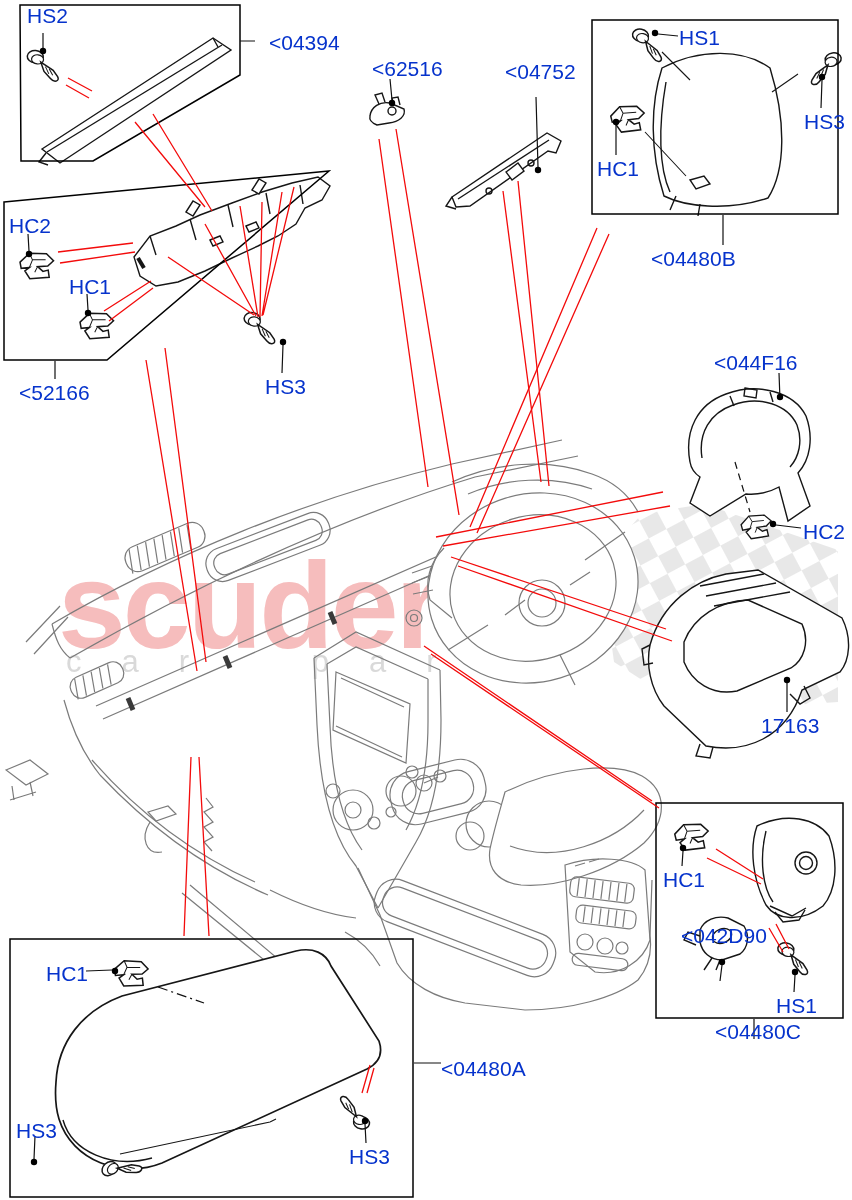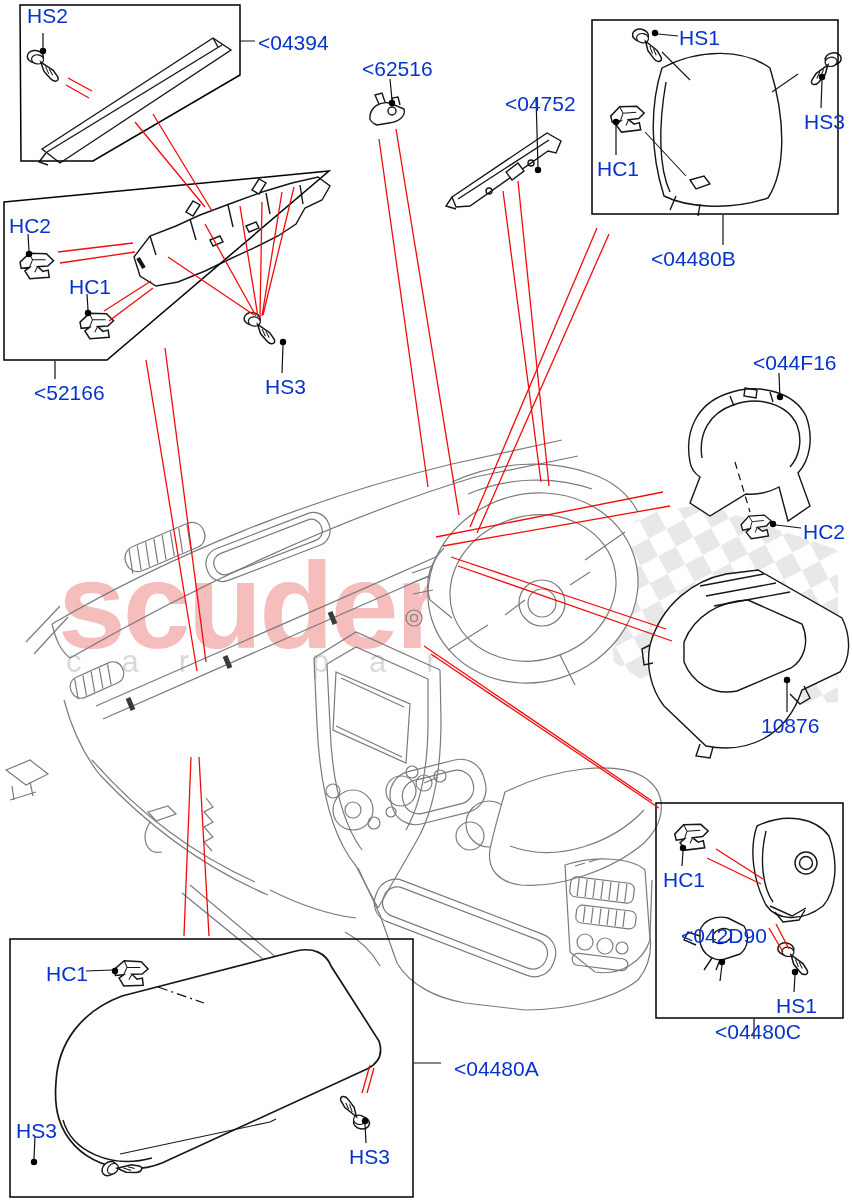--- a/index.html
+++ b/index.html
@@ -283,7 +283,7 @@
   </svg>
 
   <span class="callout" style="left:27px;top:4px">HS2</span>
-  <span class="callout" style="left:258px;top:31px">&lt;04394</span>
+  <span class="callout" style="left:269px;top:31px">&lt;04394</span>
   <span class="callout" style="left:362px;top:57px">&lt;62516</span>
   <span class="callout" style="left:505px;top:92px">&lt;04752</span>
   <span class="callout" style="left:679px;top:26px">HS1</span>

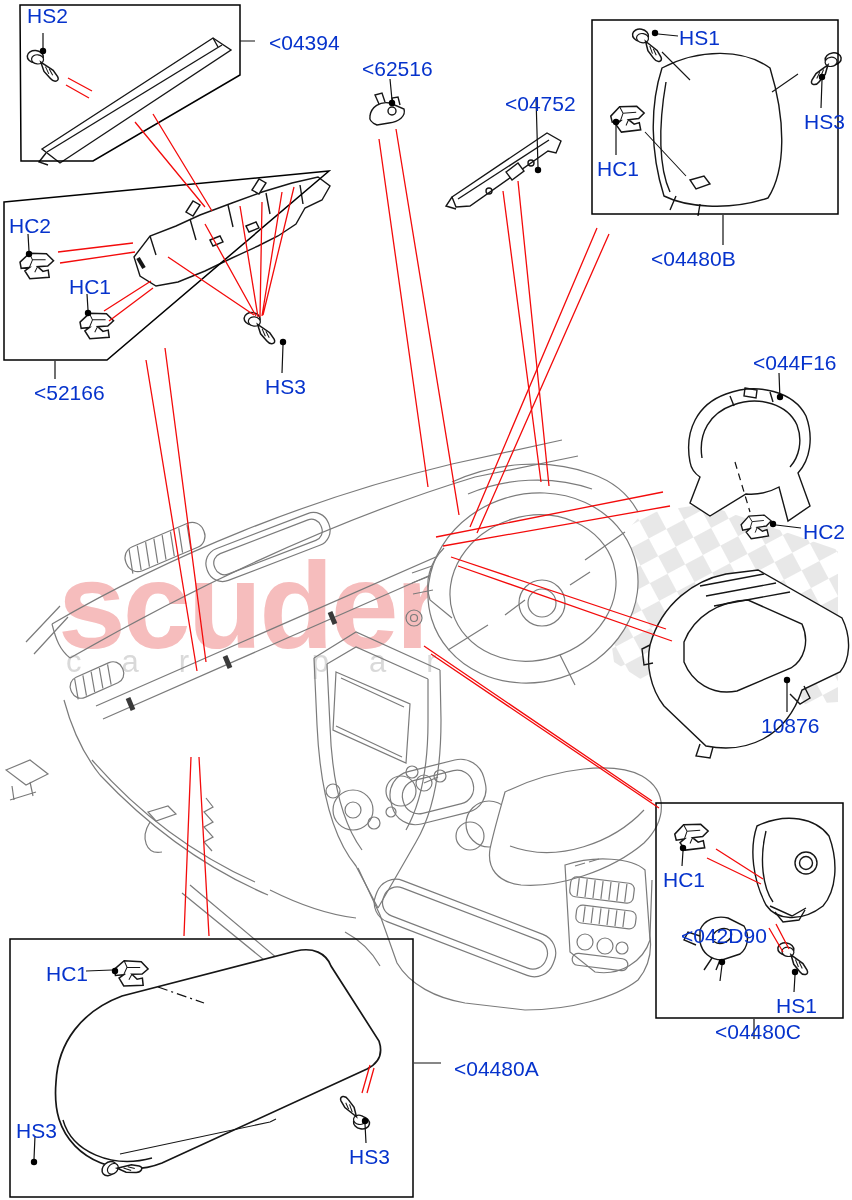--- a/index.html
+++ b/index.html
@@ -284,7 +284,7 @@
 
   <span class="callout" style="left:27px;top:4px">HS2</span>
   <span class="callout" style="left:269px;top:31px">&lt;04394</span>
-  <span class="callout" style="left:362px;top:57px">&lt;62516</span>
+  <span class="callout" style="left:372px;top:57px">&lt;62516</span>
   <span class="callout" style="left:505px;top:92px">&lt;04752</span>
   <span class="callout" style="left:679px;top:26px">HS1</span>
   <span class="callout" style="left:804px;top:110px">HS3</span>

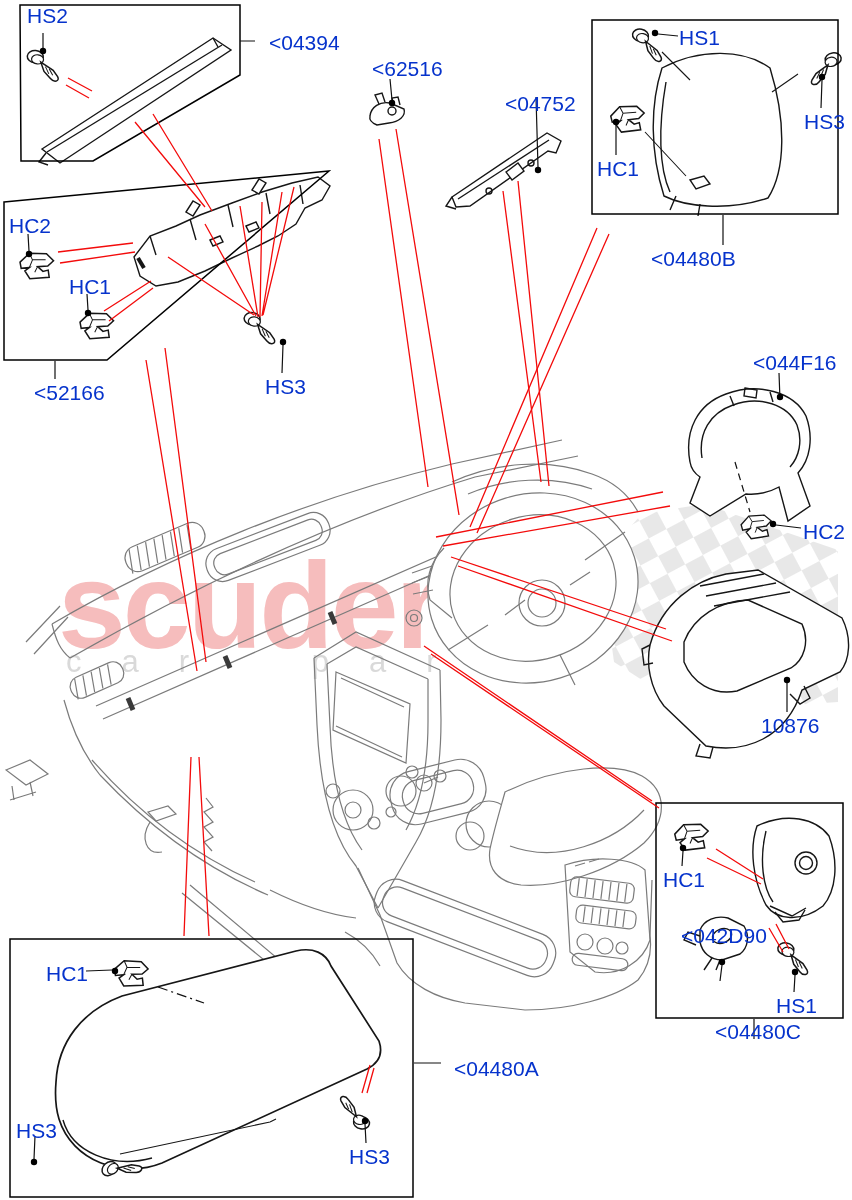--- a/index.html
+++ b/index.html
@@ -285,7 +285,7 @@
   <span class="callout" style="left:27px;top:4px">HS2</span>
   <span class="callout" style="left:269px;top:31px">&lt;04394</span>
   <span class="callout" style="left:372px;top:57px">&lt;62516</span>
-  <span class="callout" style="left:505px;top:92px">&lt;04752</span>
+  <span class="callout" style="left:505px;top:60px">&lt;04752</span>
   <span class="callout" style="left:679px;top:26px">HS1</span>
   <span class="callout" style="left:804px;top:110px">HS3</span>
   <span class="callout" style="left:597px;top:157px">HC1</span>

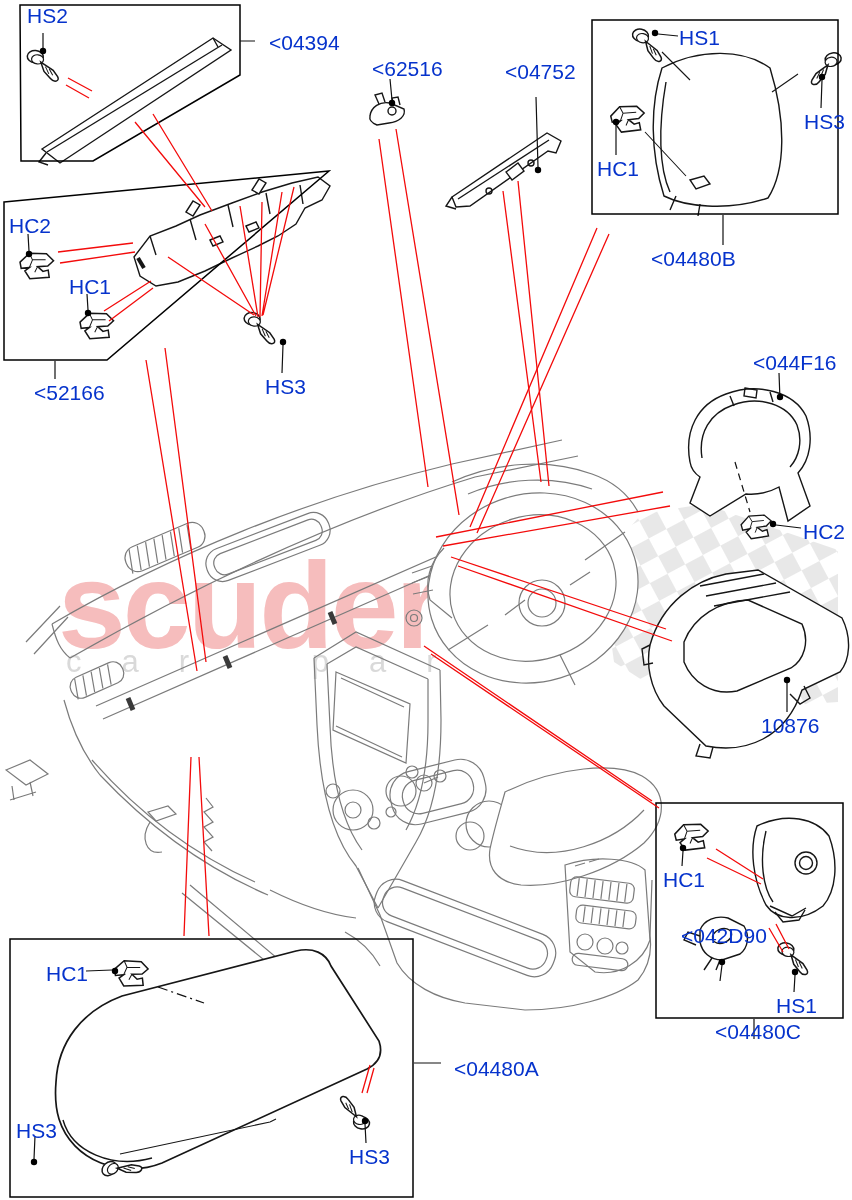--- a/index.html
+++ b/index.html
@@ -294,7 +294,7 @@
   <span class="callout" style="left:69px;top:275px">HC1</span>
   <span class="callout" style="left:34px;top:381px">&lt;52166</span>
   <span class="callout" style="left:265px;top:375px">HS3</span>
-  <span class="callout" style="left:753px;top:351px">&lt;044F16</span>
+  <span class="callout" style="left:714px;top:351px">&lt;044F16</span>
   <span class="callout" style="left:803px;top:520px">HC2</span>
   <span class="callout" style="left:761px;top:714px">10876</span>
   <span class="callout" style="left:663px;top:868px">HC1</span>

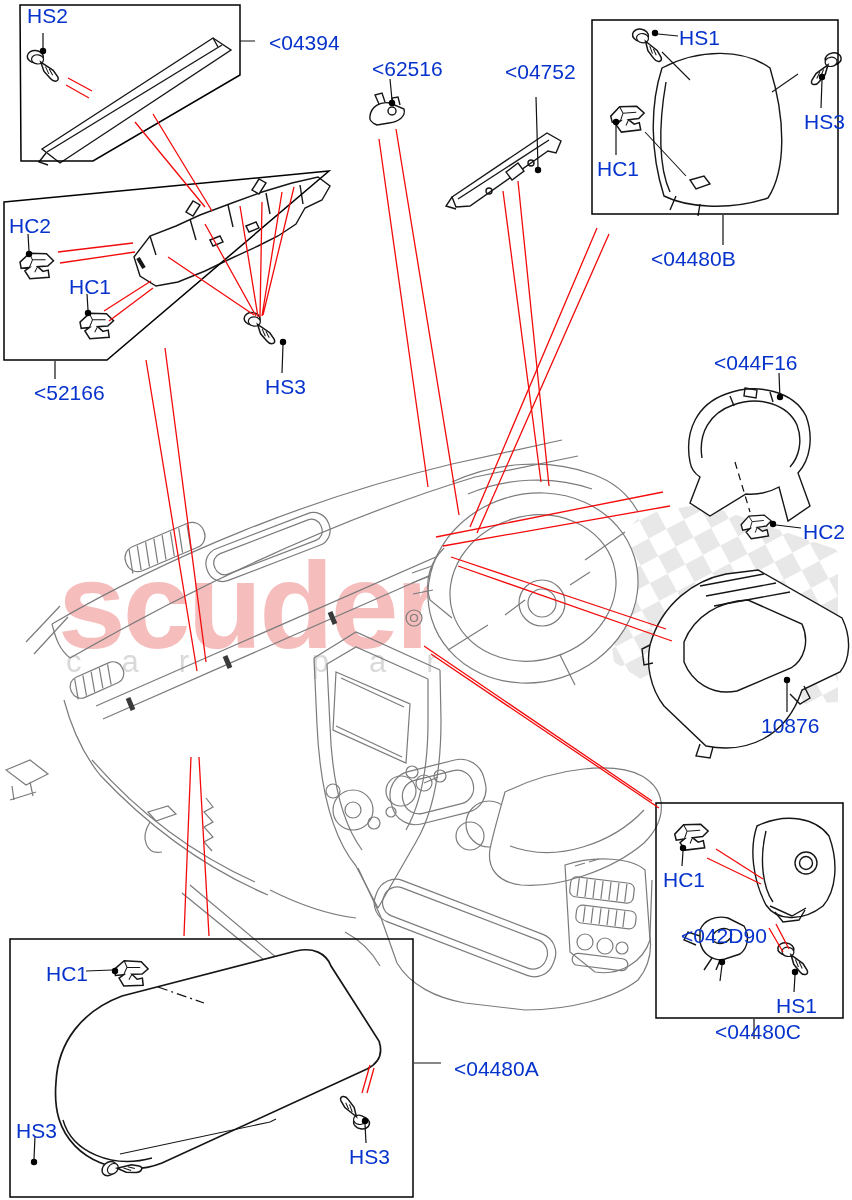--- a/index.html
+++ b/index.html
@@ -292,7 +292,7 @@
   <span class="callout" style="left:651px;top:247px">&lt;04480B</span>
   <span class="callout" style="left:9px;top:214px">HC2</span>
   <span class="callout" style="left:69px;top:275px">HC1</span>
-  <span class="callout" style="left:34px;top:381px">&lt;52166</span>
+  <span class="callout" style="left:19px;top:381px">&lt;52166</span>
   <span class="callout" style="left:265px;top:375px">HS3</span>
   <span class="callout" style="left:714px;top:351px">&lt;044F16</span>
   <span class="callout" style="left:803px;top:520px">HC2</span>

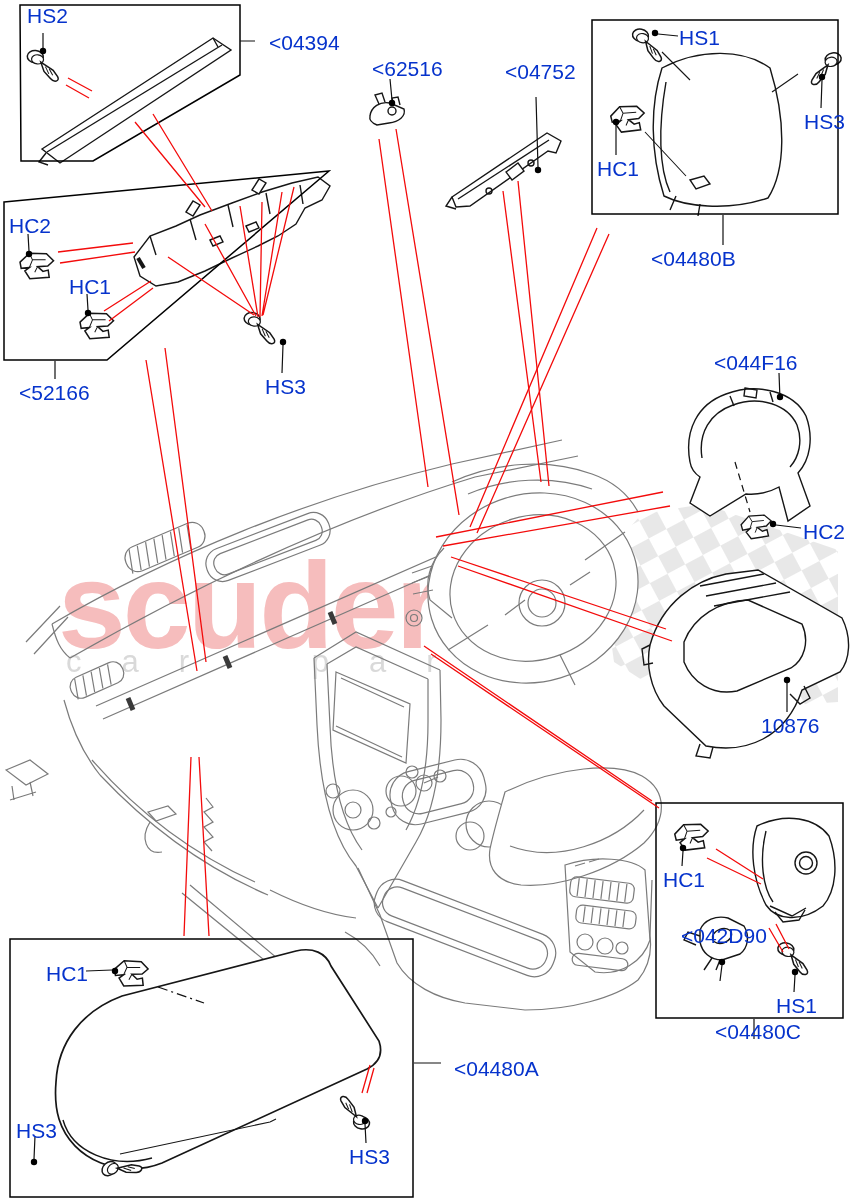--- a/index.html
+++ b/index.html
@@ -296,7 +296,7 @@
   <span class="callout" style="left:265px;top:375px">HS3</span>
   <span class="callout" style="left:714px;top:351px">&lt;044F16</span>
   <span class="callout" style="left:803px;top:520px">HC2</span>
-  <span class="callout" style="left:761px;top:714px">10876</span>
+  <span class="callout" style="left:761px;top:714px">17163</span>
   <span class="callout" style="left:663px;top:868px">HC1</span>
   <span class="callout" style="left:681px;top:924px">&lt;042D90</span>
   <span class="callout" style="left:776px;top:994px">HS1</span>

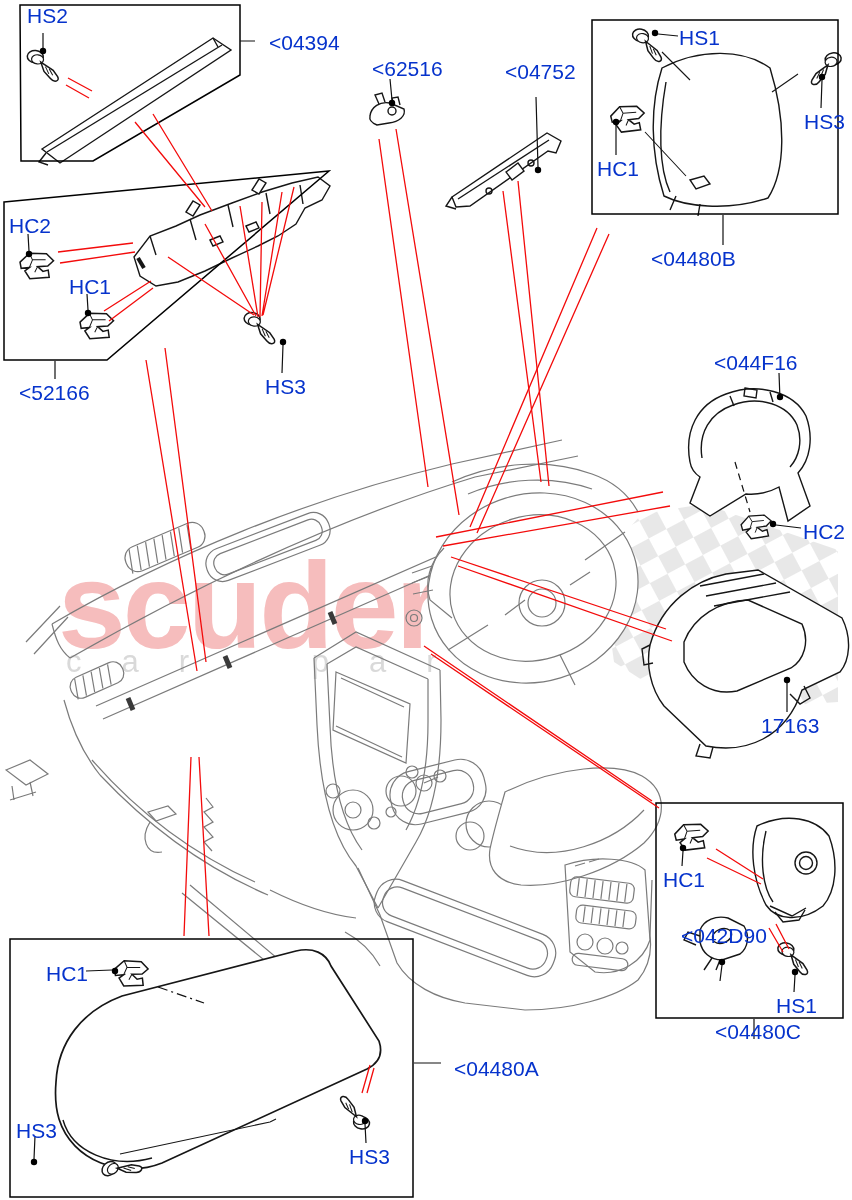--- a/index.html
+++ b/index.html
@@ -304,7 +304,7 @@
   <span class="callout" style="left:46px;top:962px">HC1</span>
   <span class="callout" style="left:16px;top:1119px">HS3</span>
   <span class="callout" style="left:349px;top:1145px">HS3</span>
-  <span class="callout" style="left:454px;top:1057px">&lt;04480A</span>
+  <span class="callout" style="left:441px;top:1057px">&lt;04480A</span>
 </div>
 
 </body></html>

